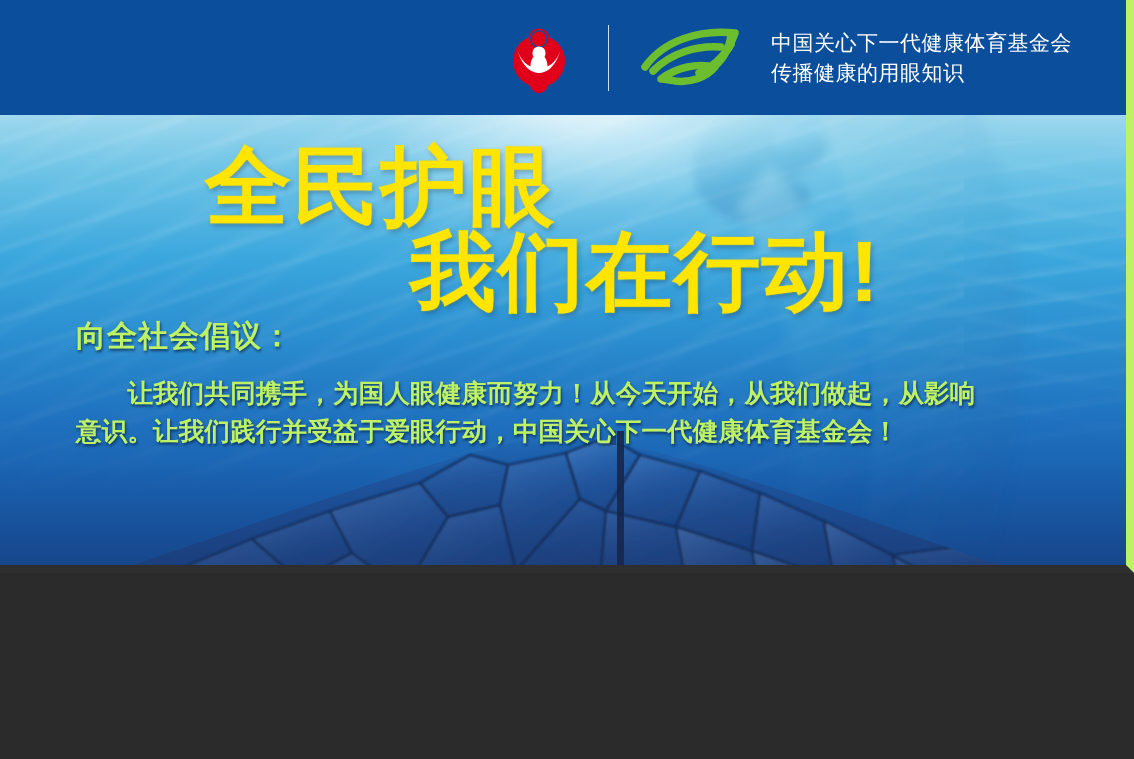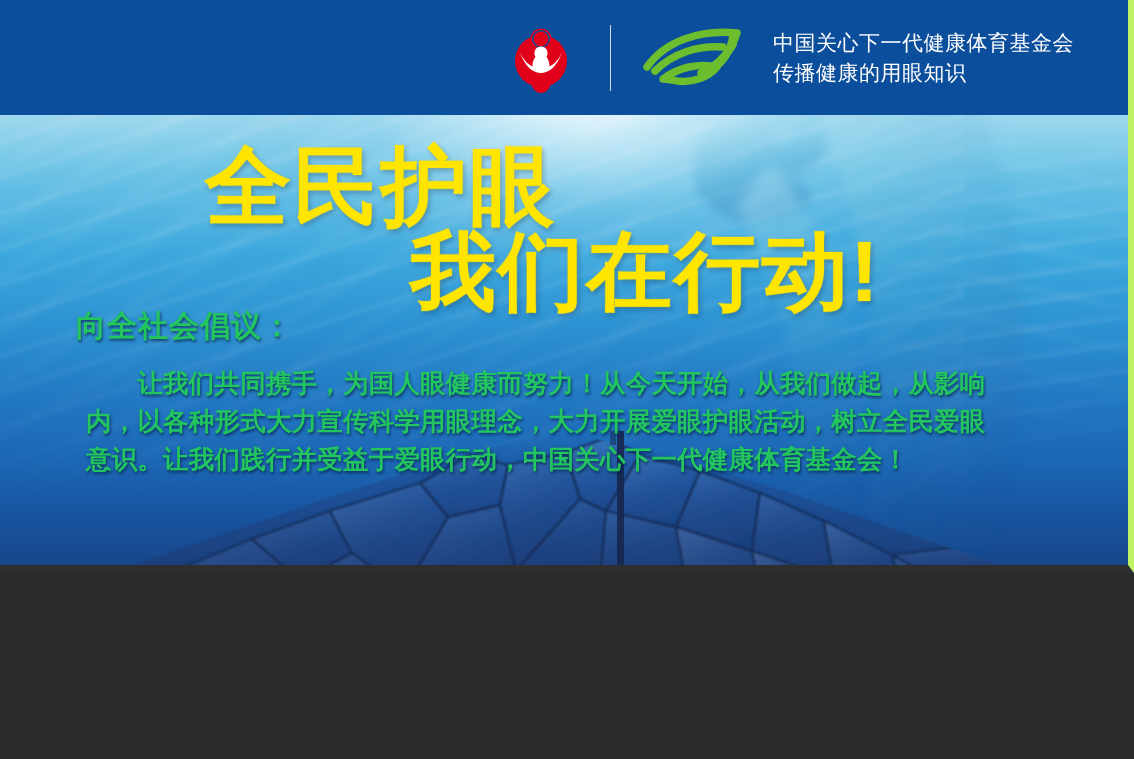--- a/index.html
+++ b/index.html
@@ -19,7 +19,7 @@
     overflow: hidden;
     background: #0b4e9b;
     box-sizing: border-box;
-    border-right: 6px solid #bef264;
+    border-right: 8px solid #bef264;
     border-bottom: 8px solid #2e2e2e;
   }
 

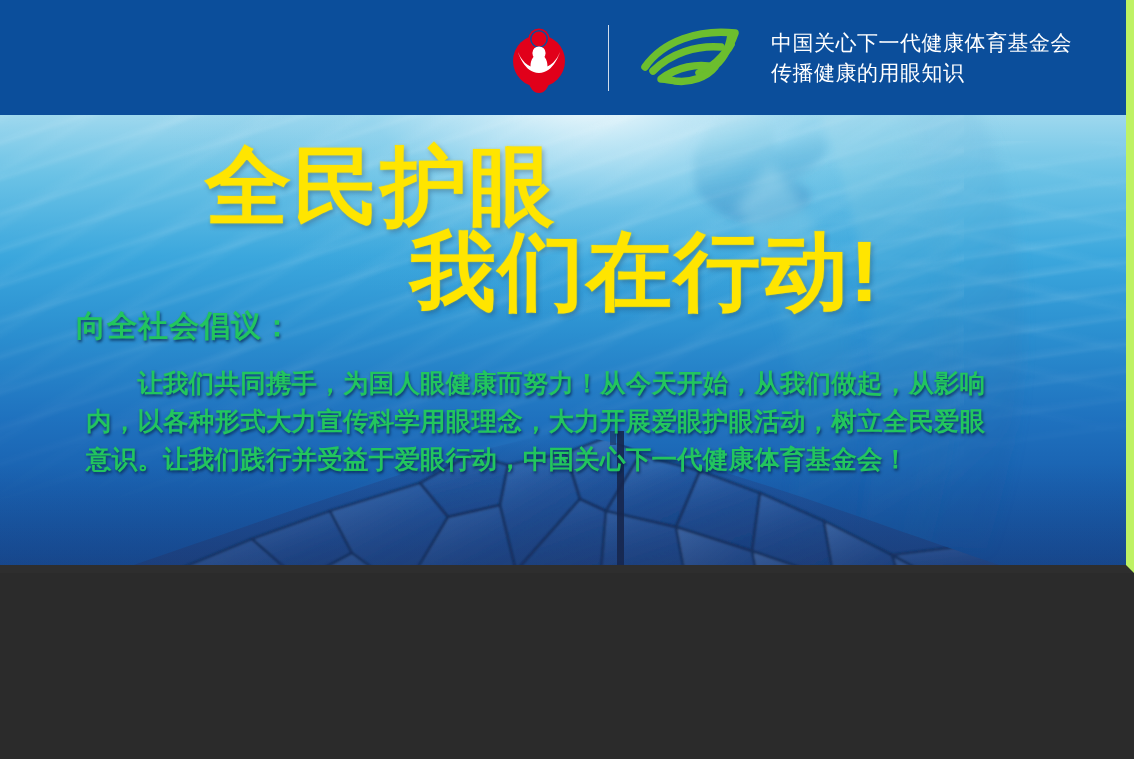--- a/index.html
+++ b/index.html
@@ -212,10 +212,10 @@
   .copy {
     position: absolute;
     left: 76px;
-    top: 306px;
+    top: 316px;
     width: 1000px;
     z-index: 20;
-    color: #22c55e;
+    color: #bef264;
     text-shadow: 1px 2px 3px rgba(6,32,70,0.75);
   }
   .copy-heading {

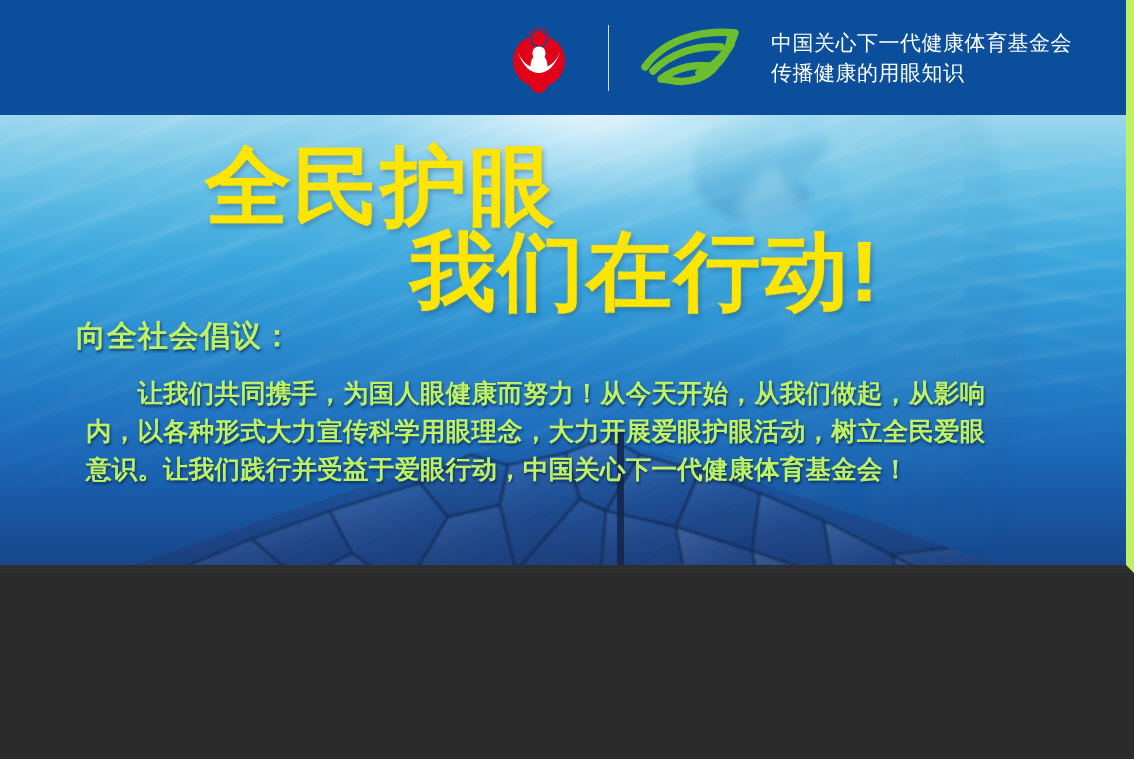--- a/index.html
+++ b/index.html
@@ -235,7 +235,6 @@
   .copy-para .pline {
     display: block;
     white-space: nowrap;
-    margin-left: 10px;
   }
 </style>
 </head>

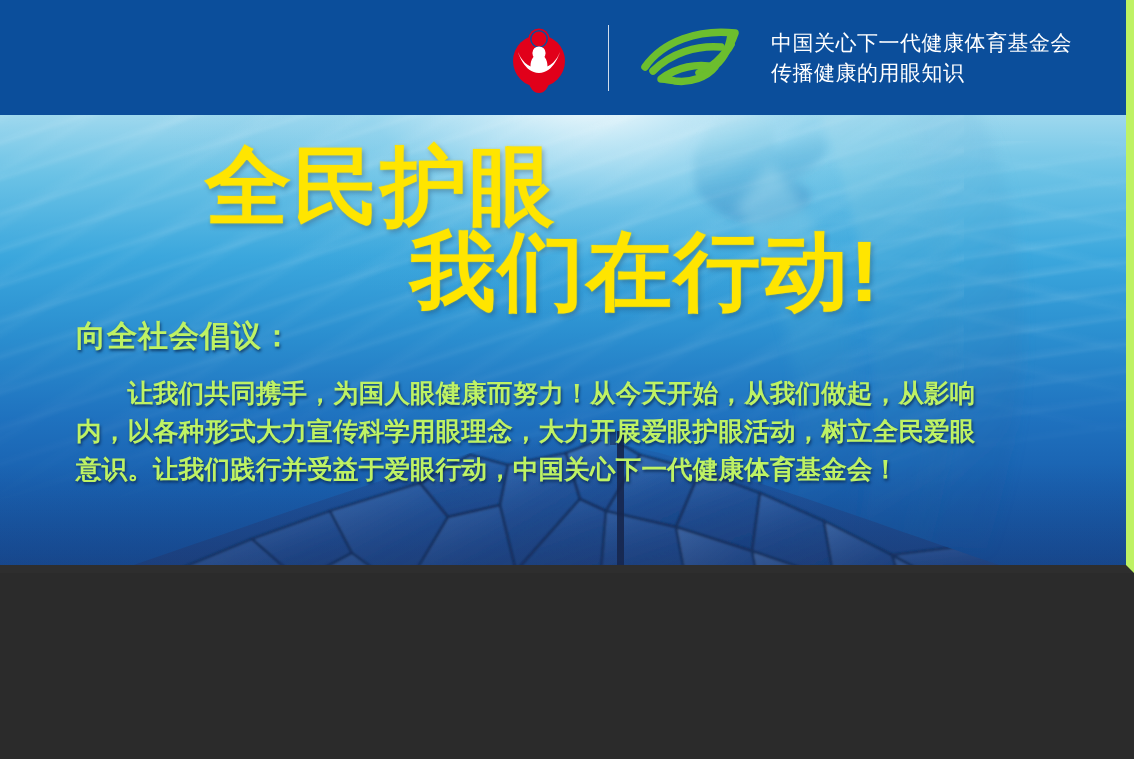--- a/index.html
+++ b/index.html
@@ -397,7 +397,6 @@
     <div class="copy-heading">向全社会倡议：</div>
     <div class="copy-para">
       <span class="pline">　　让我们共同携手，为国人眼健康而努力！从今天开始，从我们做起，从影响</span>
-      <span class="pline">内，以各种形式大力宣传科学用眼理念，大力开展爱眼护眼活动，树立全民爱眼</span>
       <span class="pline">意识。让我们践行并受益于爱眼行动，中国关心下一代健康体育基金会！</span>
     </div>
   </div>

